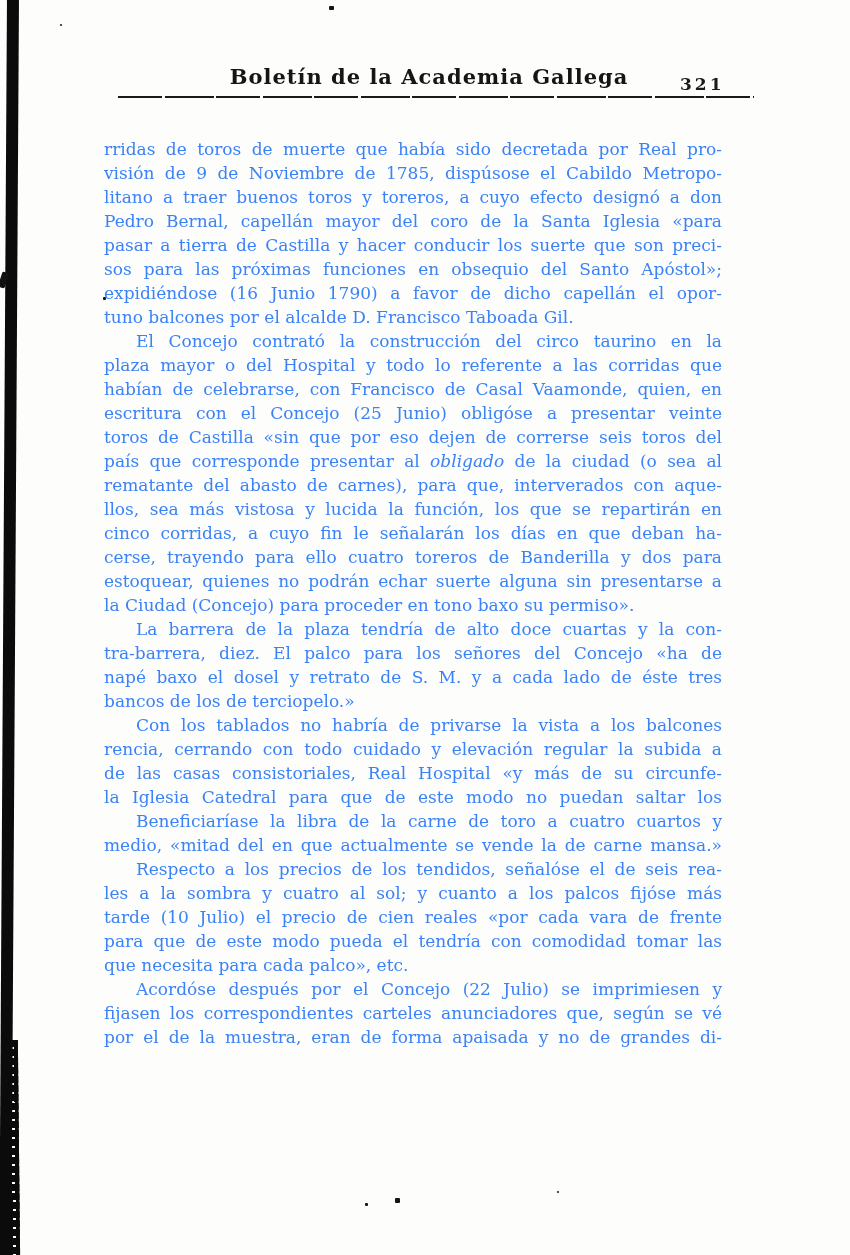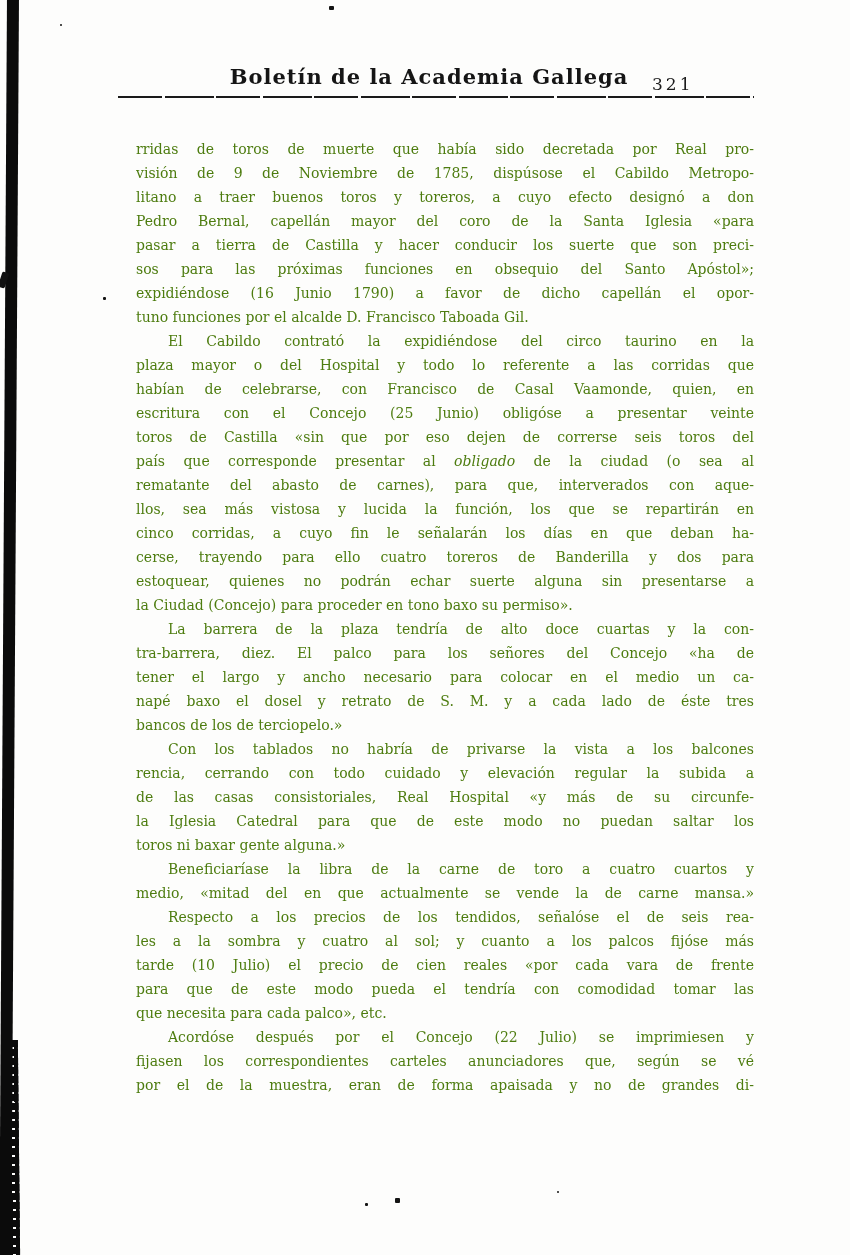--- a/index.html
+++ b/index.html
@@ -44,9 +44,10 @@
     color: #151515;
   }
   .page-number {
-    position: absolute; left: 652px; top: 74px;
+    position: absolute; left: 680px; top: 74px;
     font-size: 17px; color: #1b1b1b;
     letter-spacing: 3px;
+    font-weight: bold;
   }
   .header-rule {
     position: absolute; left: 118px; top: 96px;

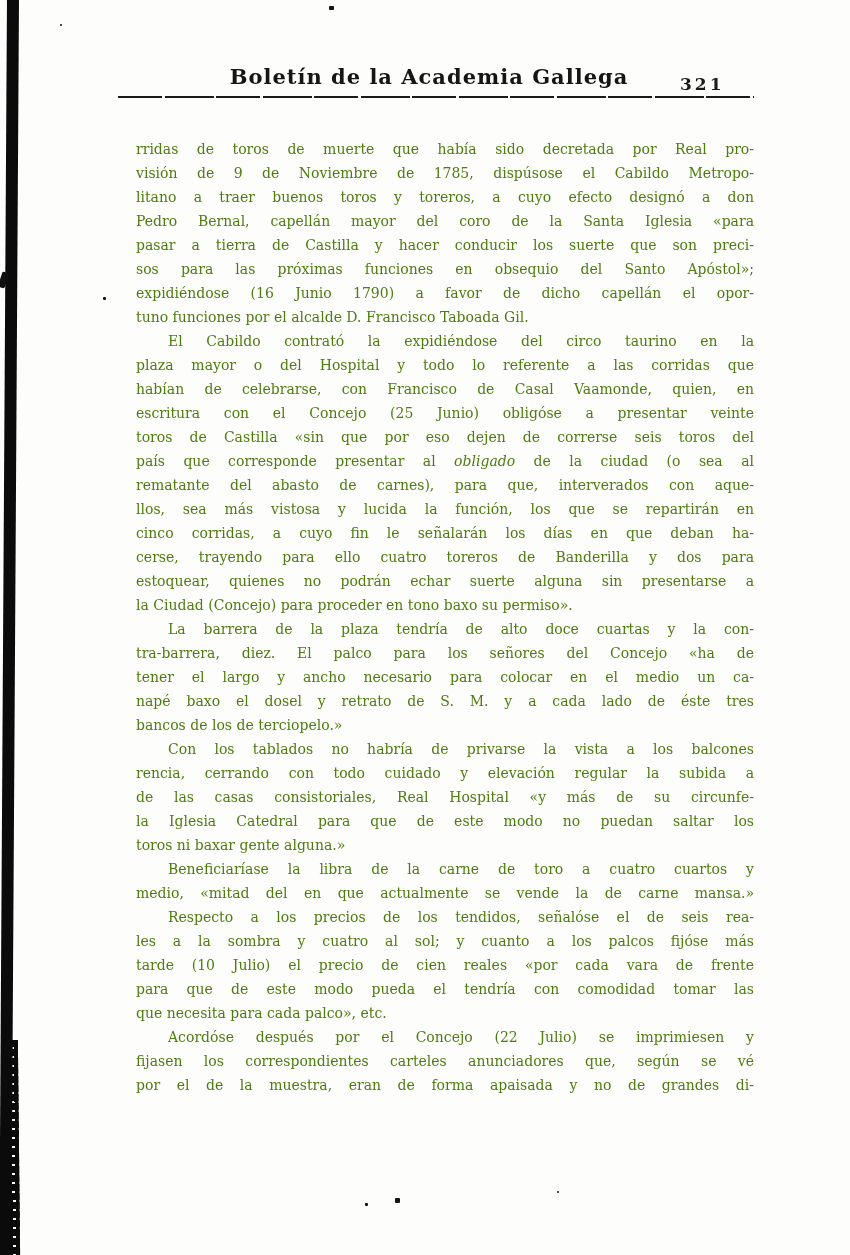--- a/index.html
+++ b/index.html
@@ -58,9 +58,9 @@
   }
 
   .text-body {
-    position: absolute; left: 136px; top: 137px; width: 618px;
-    font-size: 14px; line-height: 24px;
-    color: #4d7c0f;
+    position: absolute; left: 104px; top: 137px; width: 618px;
+    font-size: 17px; line-height: 24px;
+    color: #3b82f6;
   }
   .paragraph { margin: 0; }
   .line {

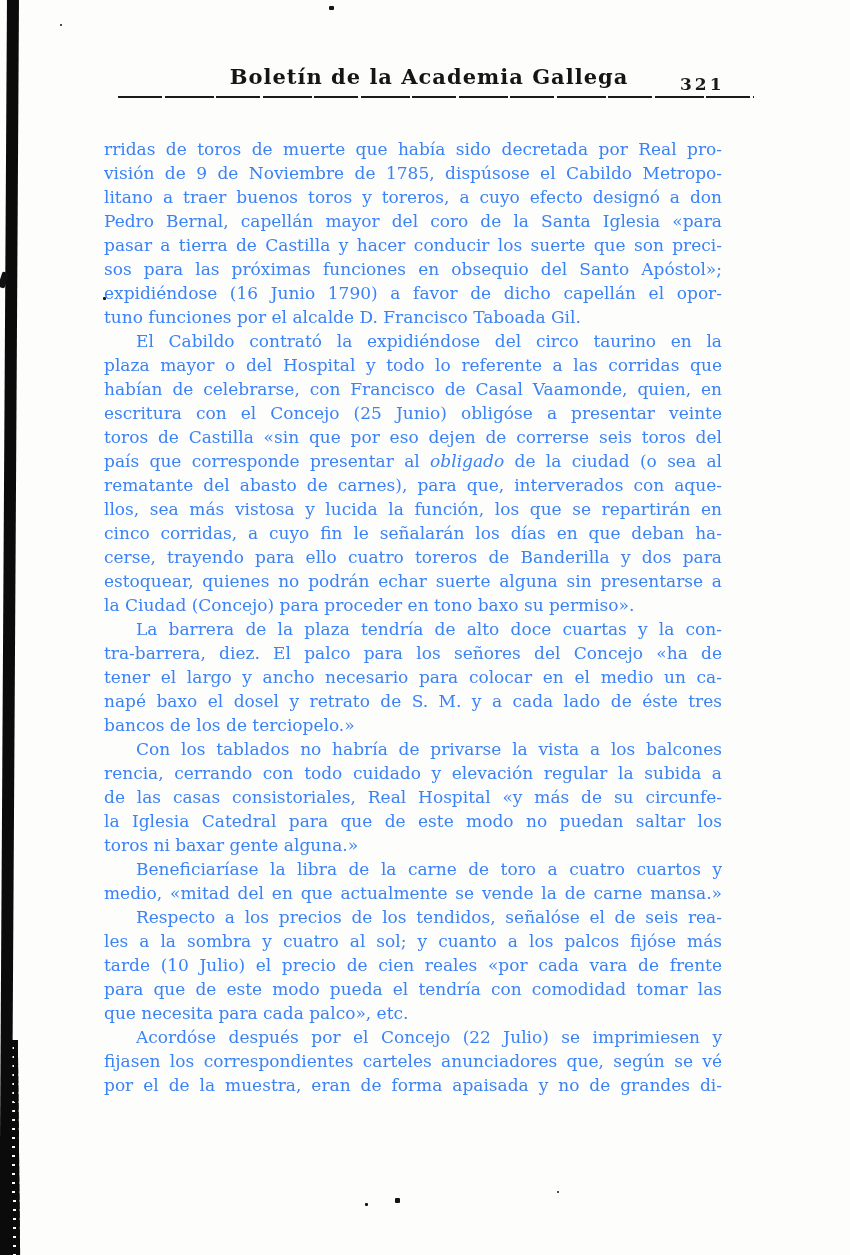--- a/index.html
+++ b/index.html
@@ -110,7 +110,7 @@
         <div class="line"><span>pasar a tierra de Castilla y hacer conducir los suerte que son preci-</span></div>
         <div class="line"><span>sos para las próximas funciones en obsequio del Santo Apóstol»;</span></div>
         <div class="line"><span>expidiéndose (16 Junio 1790) a favor de dicho capellán el opor-</span></div>
-        <div class="line endline"><span>tuno funciones por el alcalde D. Francisco Taboada Gil.</span></div>
+        <div class="line endline"><span>tuno balcones por el alcalde D. Francisco Taboada Gil.</span></div>
       </div>
       <div class="paragraph">
         <div class="line indent"><span>El Cabildo contrató la expidiéndose del circo taurino en la</span></div>

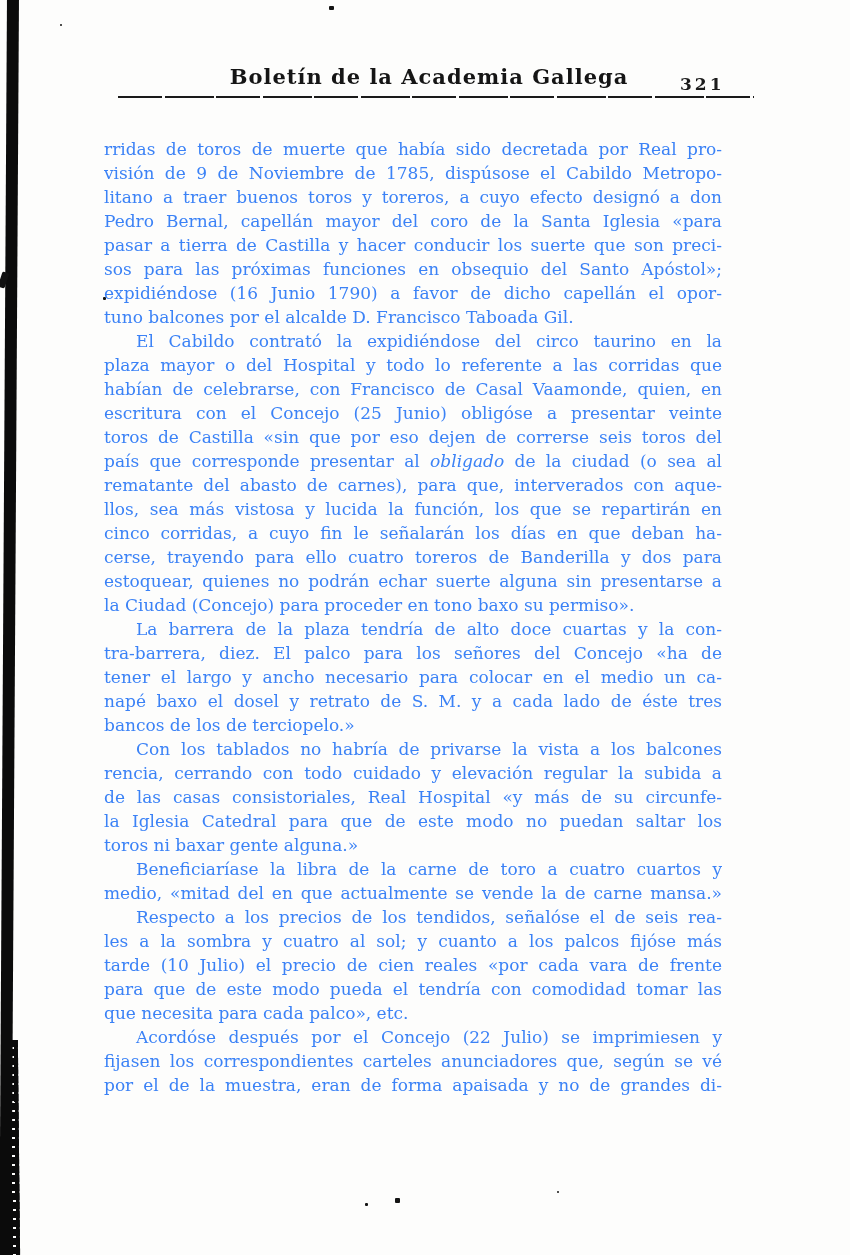--- a/index.html
+++ b/index.html
@@ -113,7 +113,7 @@
         <div class="line endline"><span>tuno balcones por el alcalde D. Francisco Taboada Gil.</span></div>
       </div>
       <div class="paragraph">
-        <div class="line indent"><span>El Cabildo contrató la expidiéndose del circo taurino en la</span></div>
+        <div class="line indent"><span>El Concejo contrató la construcción del circo taurino en la</span></div>
         <div class="line"><span>plaza mayor o del Hospital y todo lo referente a las corridas que</span></div>
         <div class="line"><span>habían de celebrarse, con Francisco de Casal Vaamonde, quien, en</span></div>
         <div class="line"><span>escritura con el Concejo (25 Junio) obligóse a presentar veinte</span></div>

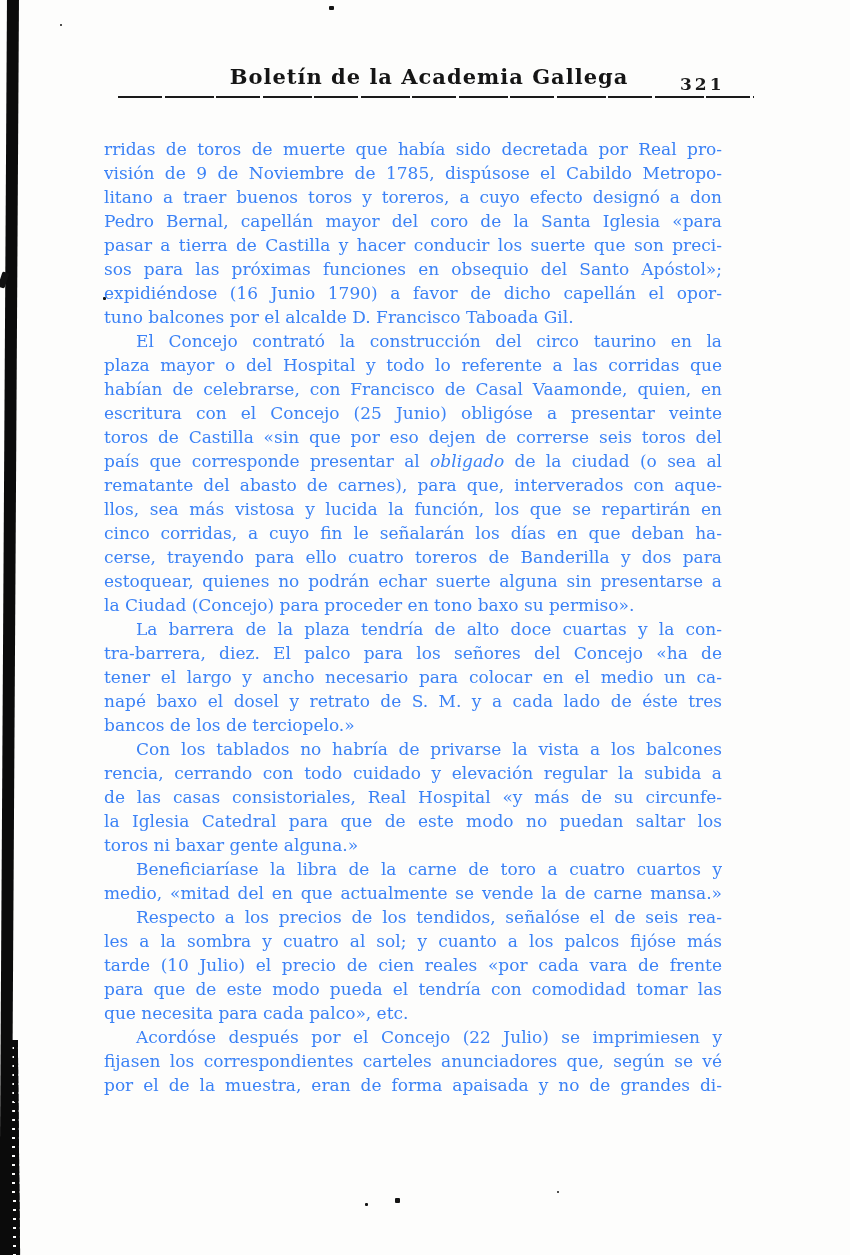--- a/index.html
+++ b/index.html
@@ -129,7 +129,6 @@
       <div class="paragraph">
         <div class="line indent"><span>La barrera de la plaza tendría de alto doce cuartas y la con-</span></div>
         <div class="line"><span>tra-barrera, diez. El palco para los señores del Concejo «ha de</span></div>
-        <div class="line"><span>tener el largo y ancho necesario para colocar en el medio un ca-</span></div>
         <div class="line"><span>napé baxo el dosel y retrato de S. M. y a cada lado de éste tres</span></div>
         <div class="line endline"><span>bancos de los de terciopelo.»</span></div>
       </div>

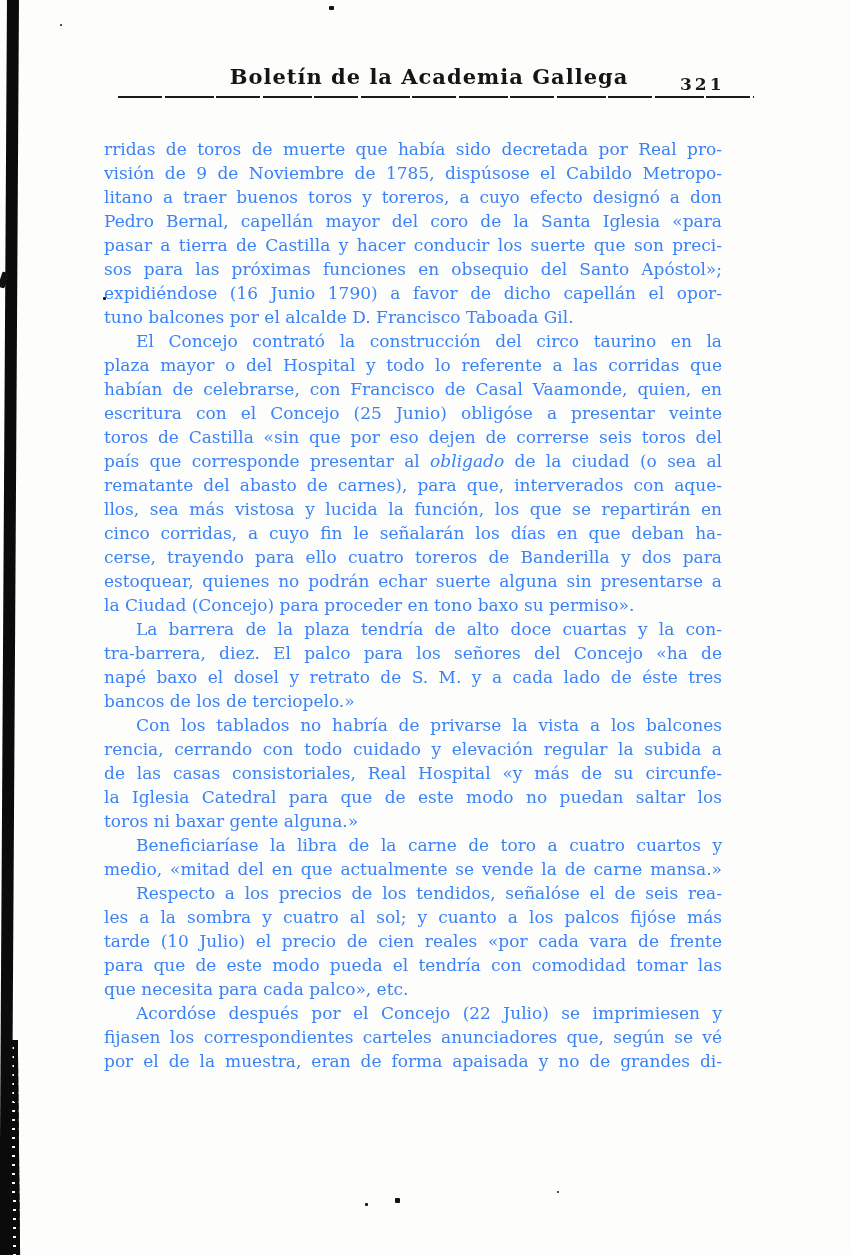--- a/index.html
+++ b/index.html
@@ -137,7 +137,6 @@
         <div class="line"><span>rencia, cerrando con todo cuidado y elevación regular la subida a</span></div>
         <div class="line"><span>de las casas consistoriales, Real Hospital «y más de su circunfe-</span></div>
         <div class="line"><span>la Iglesia Catedral para que de este modo no puedan saltar los</span></div>
-        <div class="line endline"><span>toros ni baxar gente alguna.»</span></div>
       </div>
       <div class="paragraph">
         <div class="line indent"><span>Beneficiaríase la libra de la carne de toro a cuatro cuartos y</span></div>

